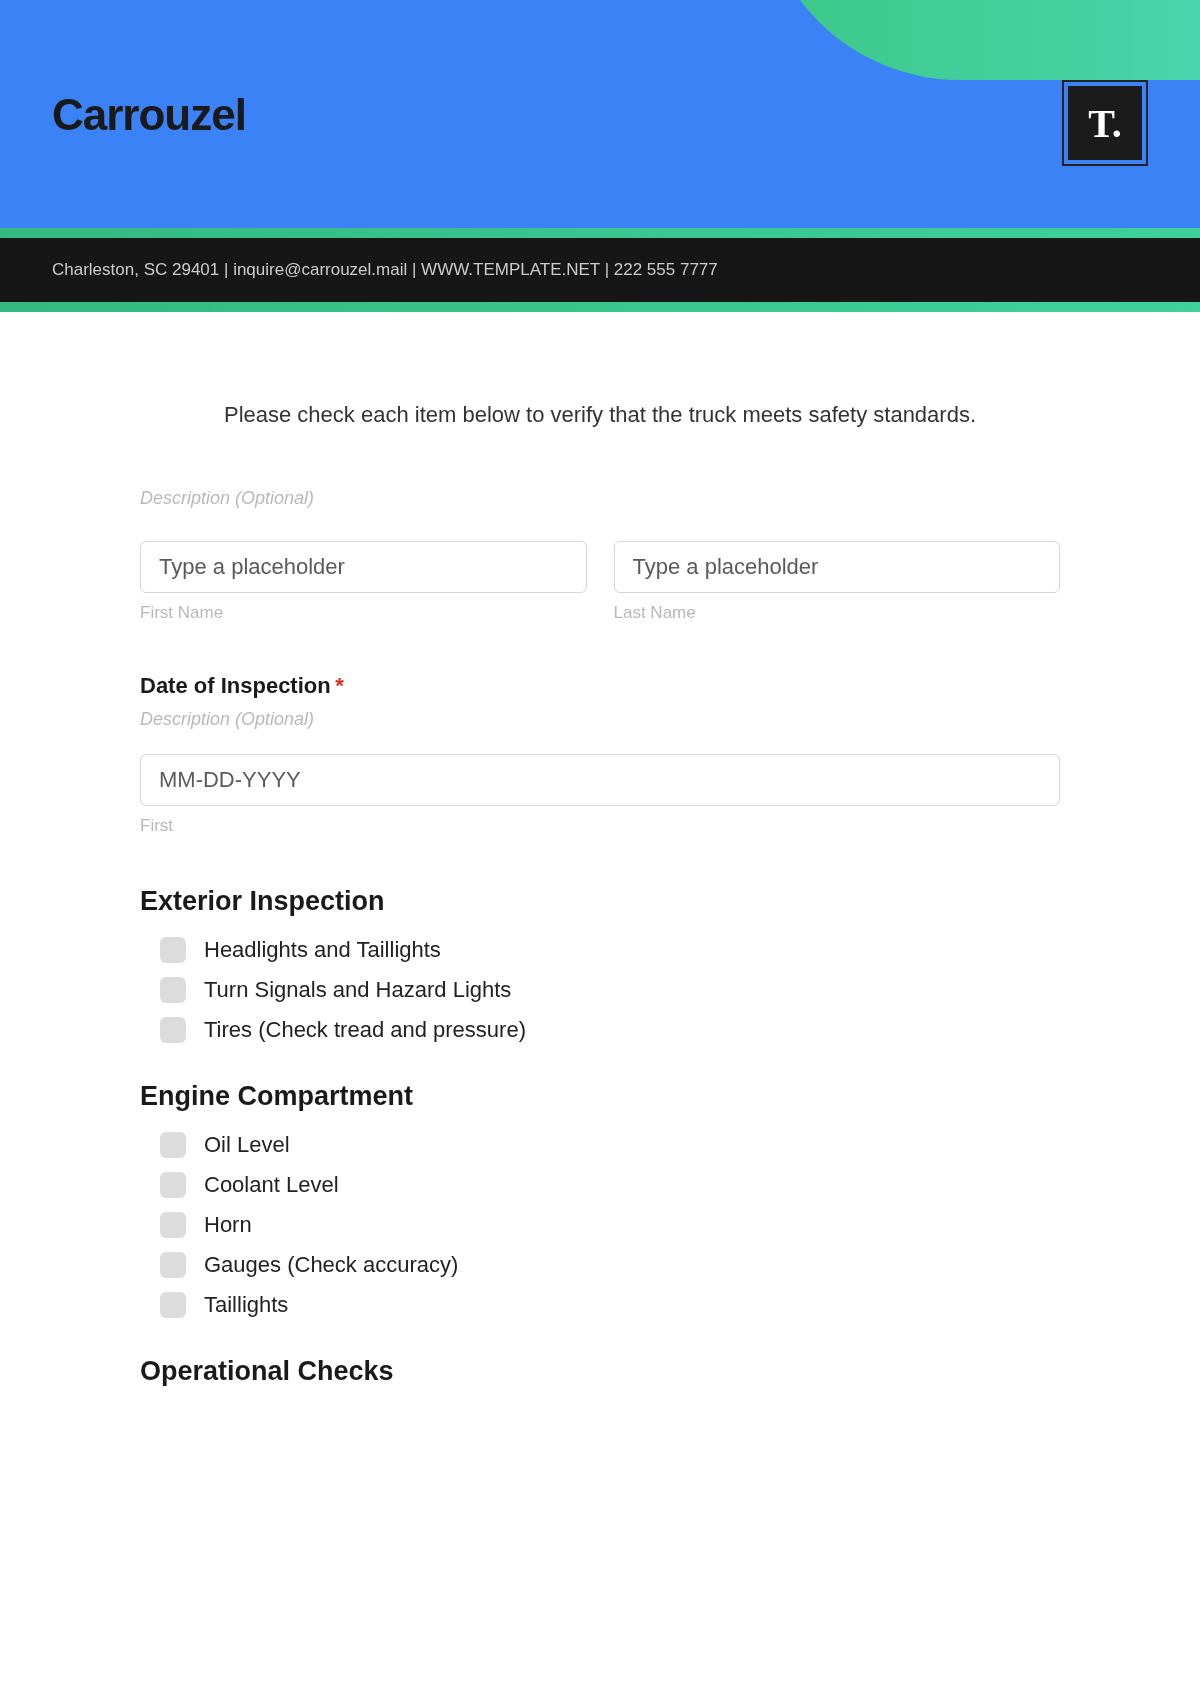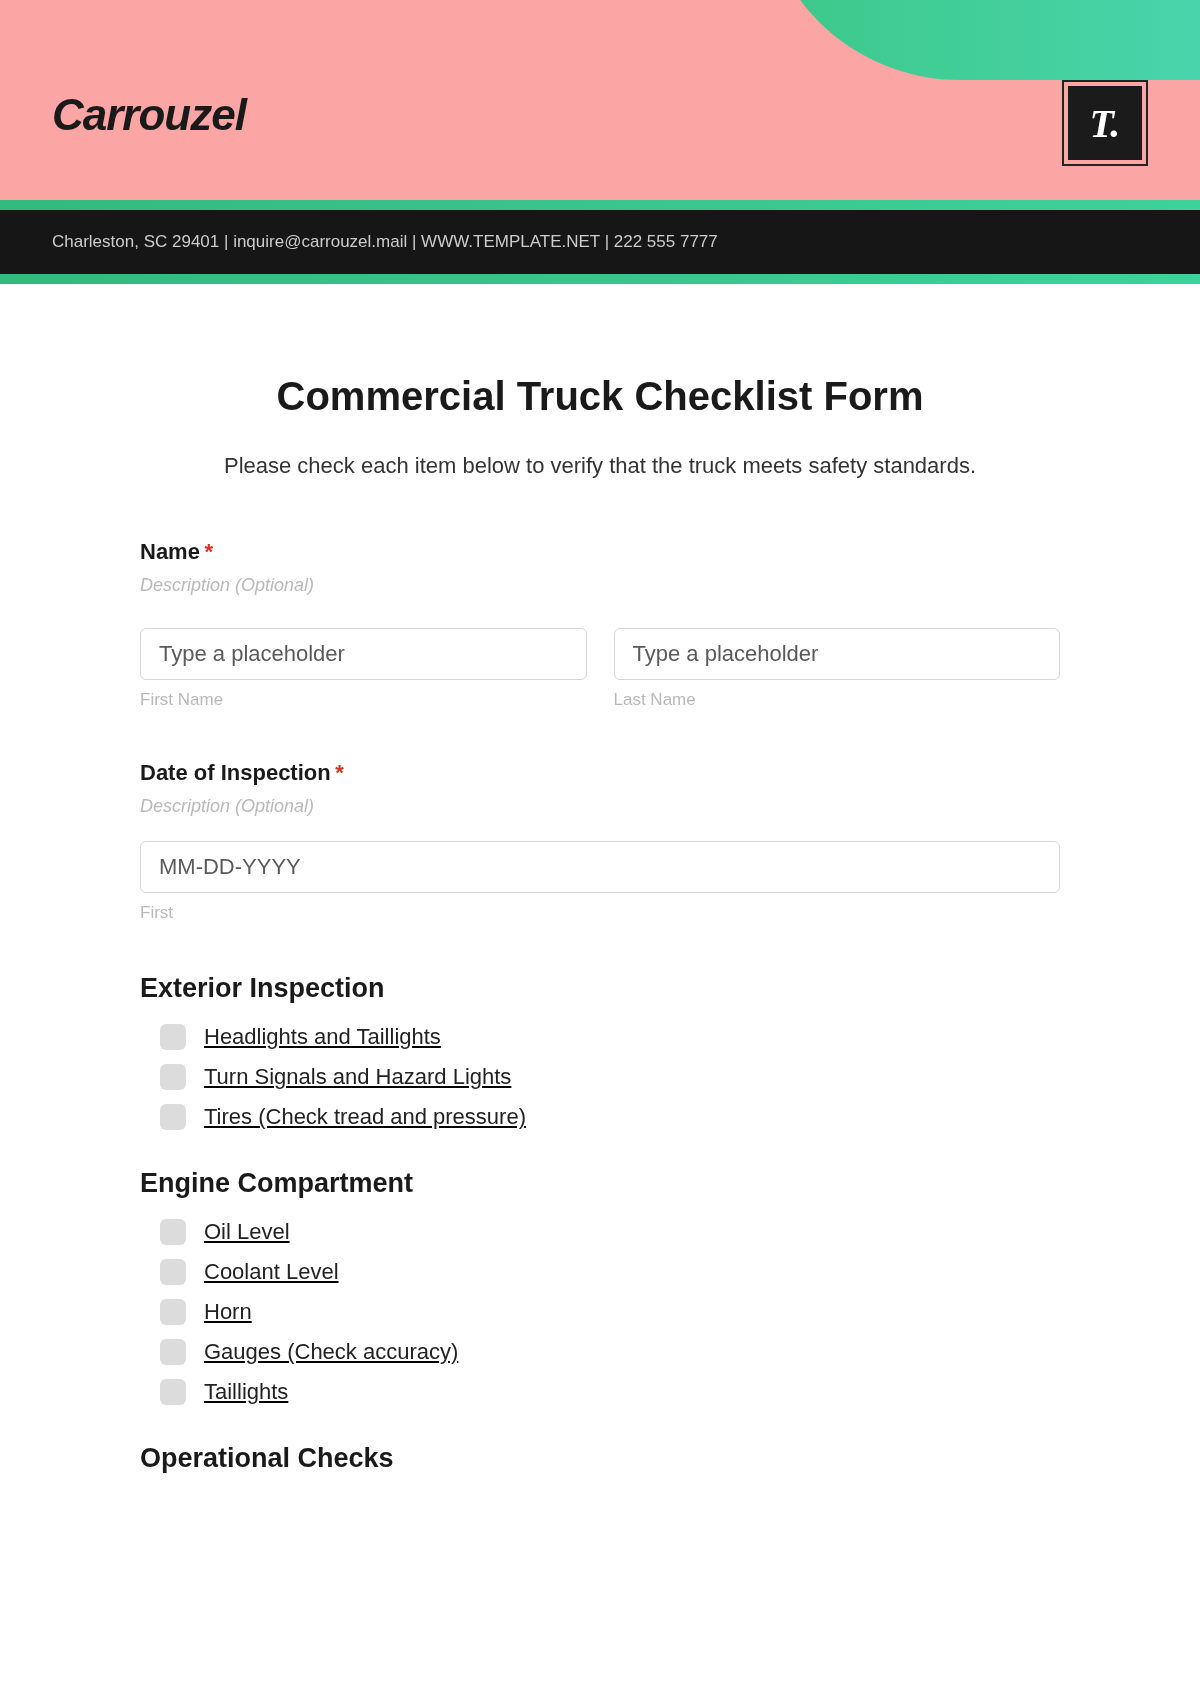--- a/index.html
+++ b/index.html
@@ -4,7 +4,7 @@
 <style>
   * { margin: 0; padding: 0; box-sizing: border-box; }
   body { font-family: -apple-system, BlinkMacSystemFont, "Segoe UI", Helvetica, Arial, sans-serif; background: #fff; width: 1200px; }
-  .top-banner { background: #fca5a5; height: 200px; position: relative; overflow: hidden; font-style: italic; }
+  .top-banner { background: #3b82f6; height: 228px; position: relative; overflow: hidden; }
   .brand-name { position: absolute; left: 52px; top: 90px; font-size: 44px; font-weight: 800; color: #1a1a1a; letter-spacing: -1px; }
   .logo-box { position: absolute; right: 52px; top: 80px; width: 86px; height: 86px; border: 2px solid #222; display:flex; align-items:center; justify-content:center; }
   .logo-inner { width: 74px; height: 74px; background:#1b1b1b; display:flex; align-items:center; justify-content:center; color:#fff; font-size:40px; font-weight:900; font-family: Georgia, serif; }

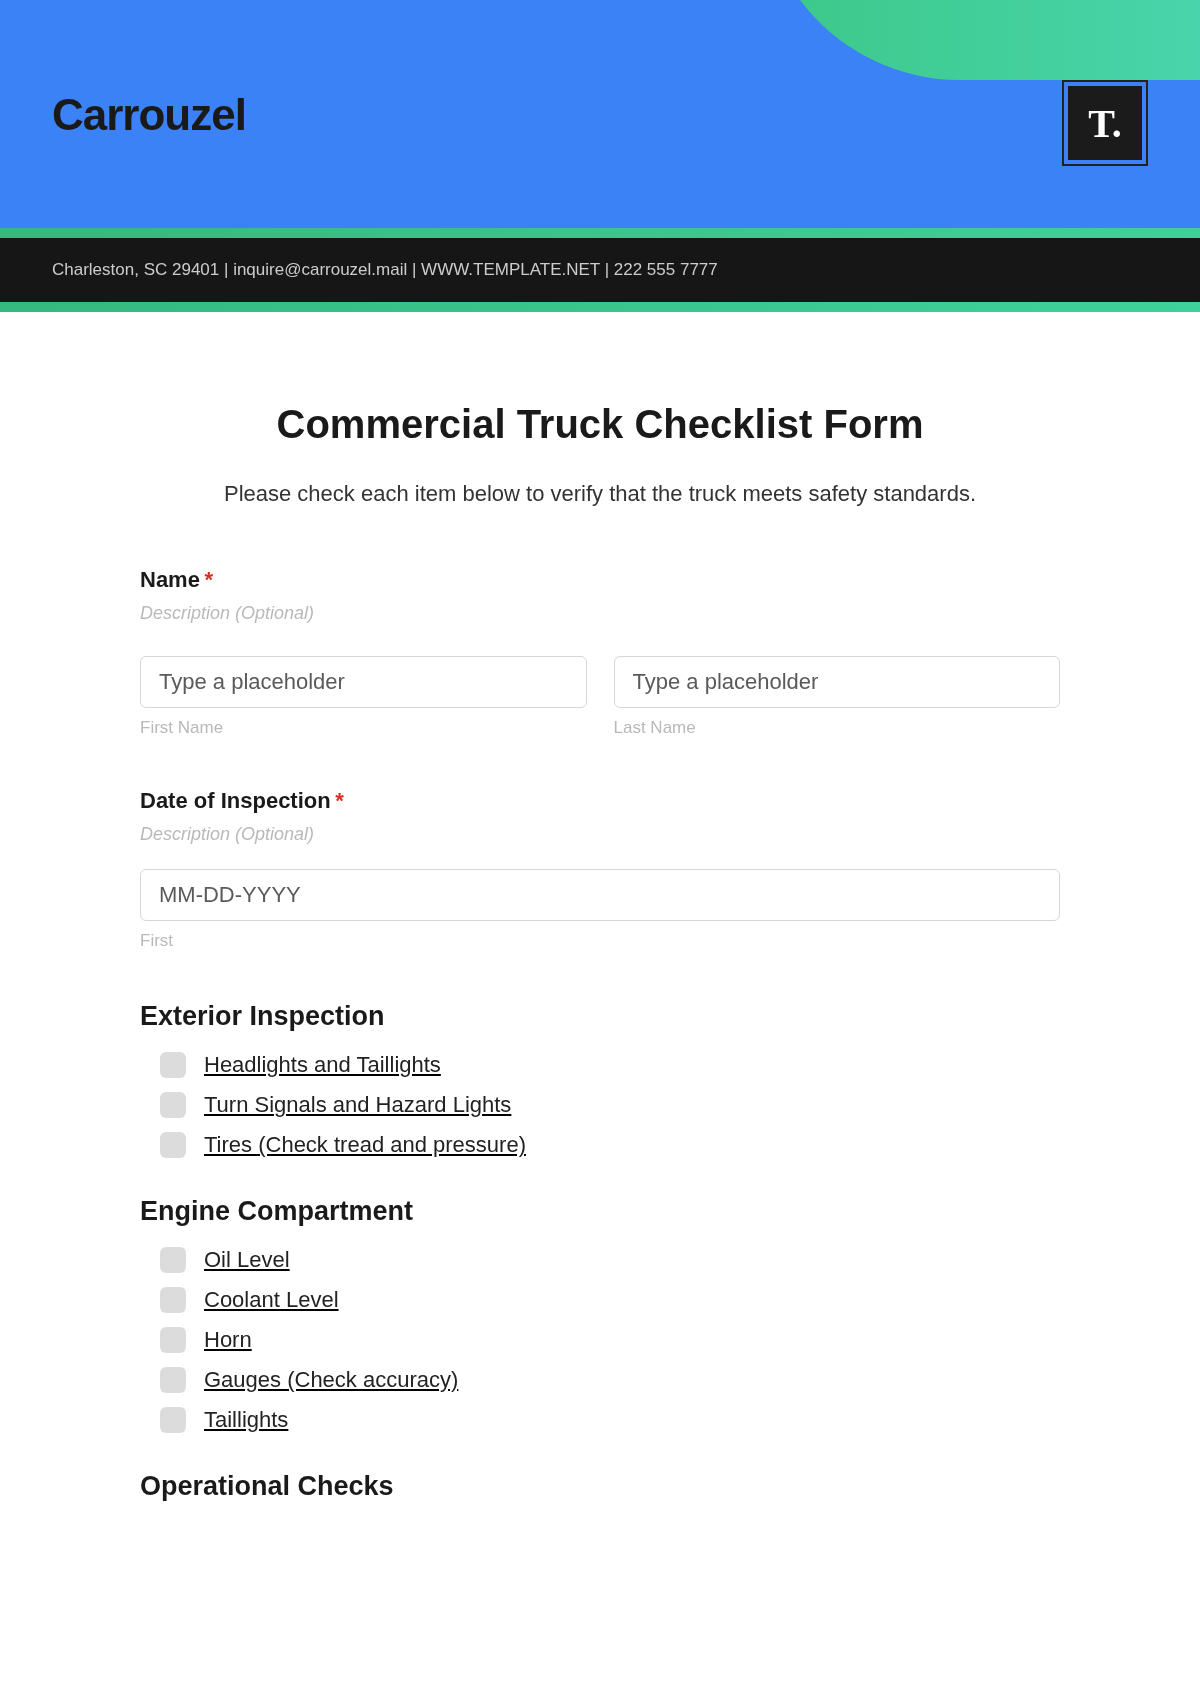--- a/index.html
+++ b/index.html
@@ -44,7 +44,6 @@
 <div class="green-bar-bot"></div>
 
 <div class="page">
-  <h1 class="form-title">Commercial Truck Checklist Form</h1>
   <p class="form-desc">Please check each item below to verify that the truck meets safety standards.</p>
 
   <div class="field-block">

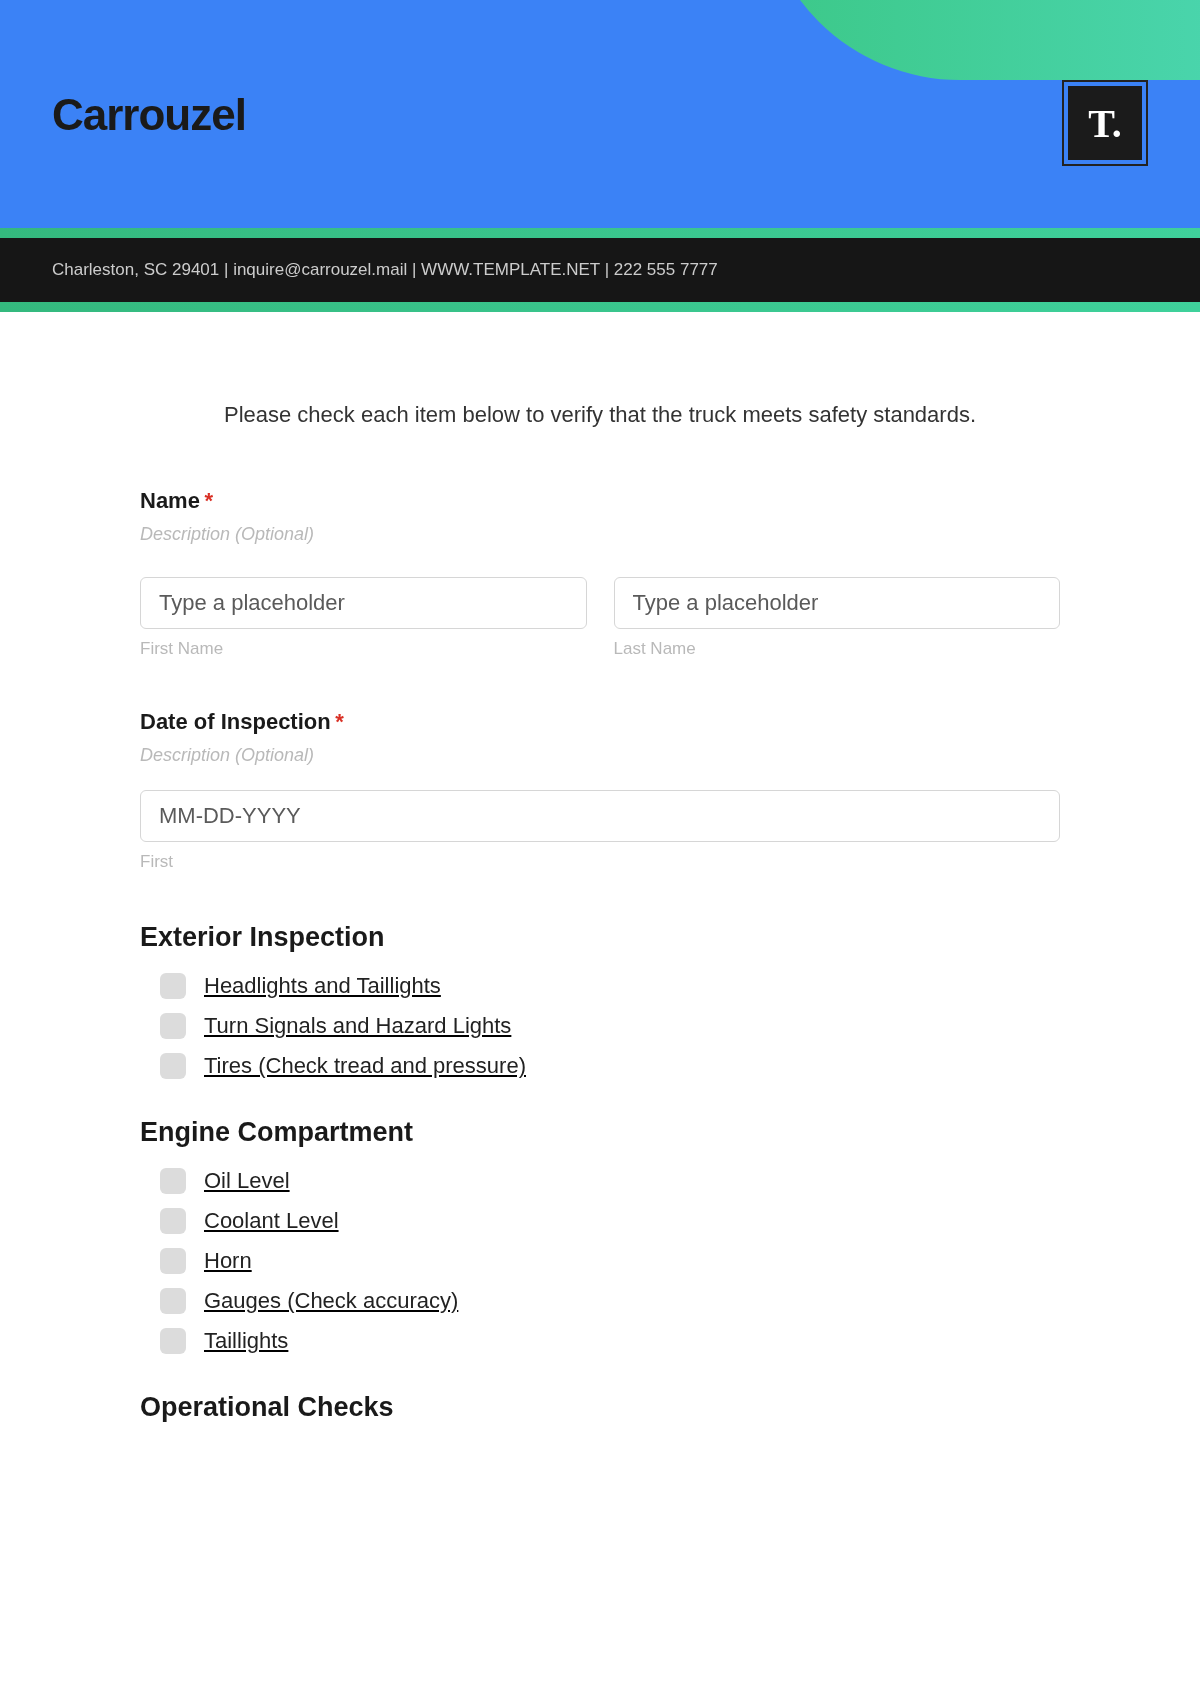--- a/index.html
+++ b/index.html
@@ -47,10 +47,6 @@
   <p class="form-desc">Please check each item below to verify that the truck meets safety standards.</p>
 
   <div class="field-block">
-    <div>
-      <span class="field-label">Name</span>
-      <span class="field-label req">*</span>
-    </div>
     <div class="field-desc">Description (Optional)</div>
     <div class="row2">
       <div class="col">

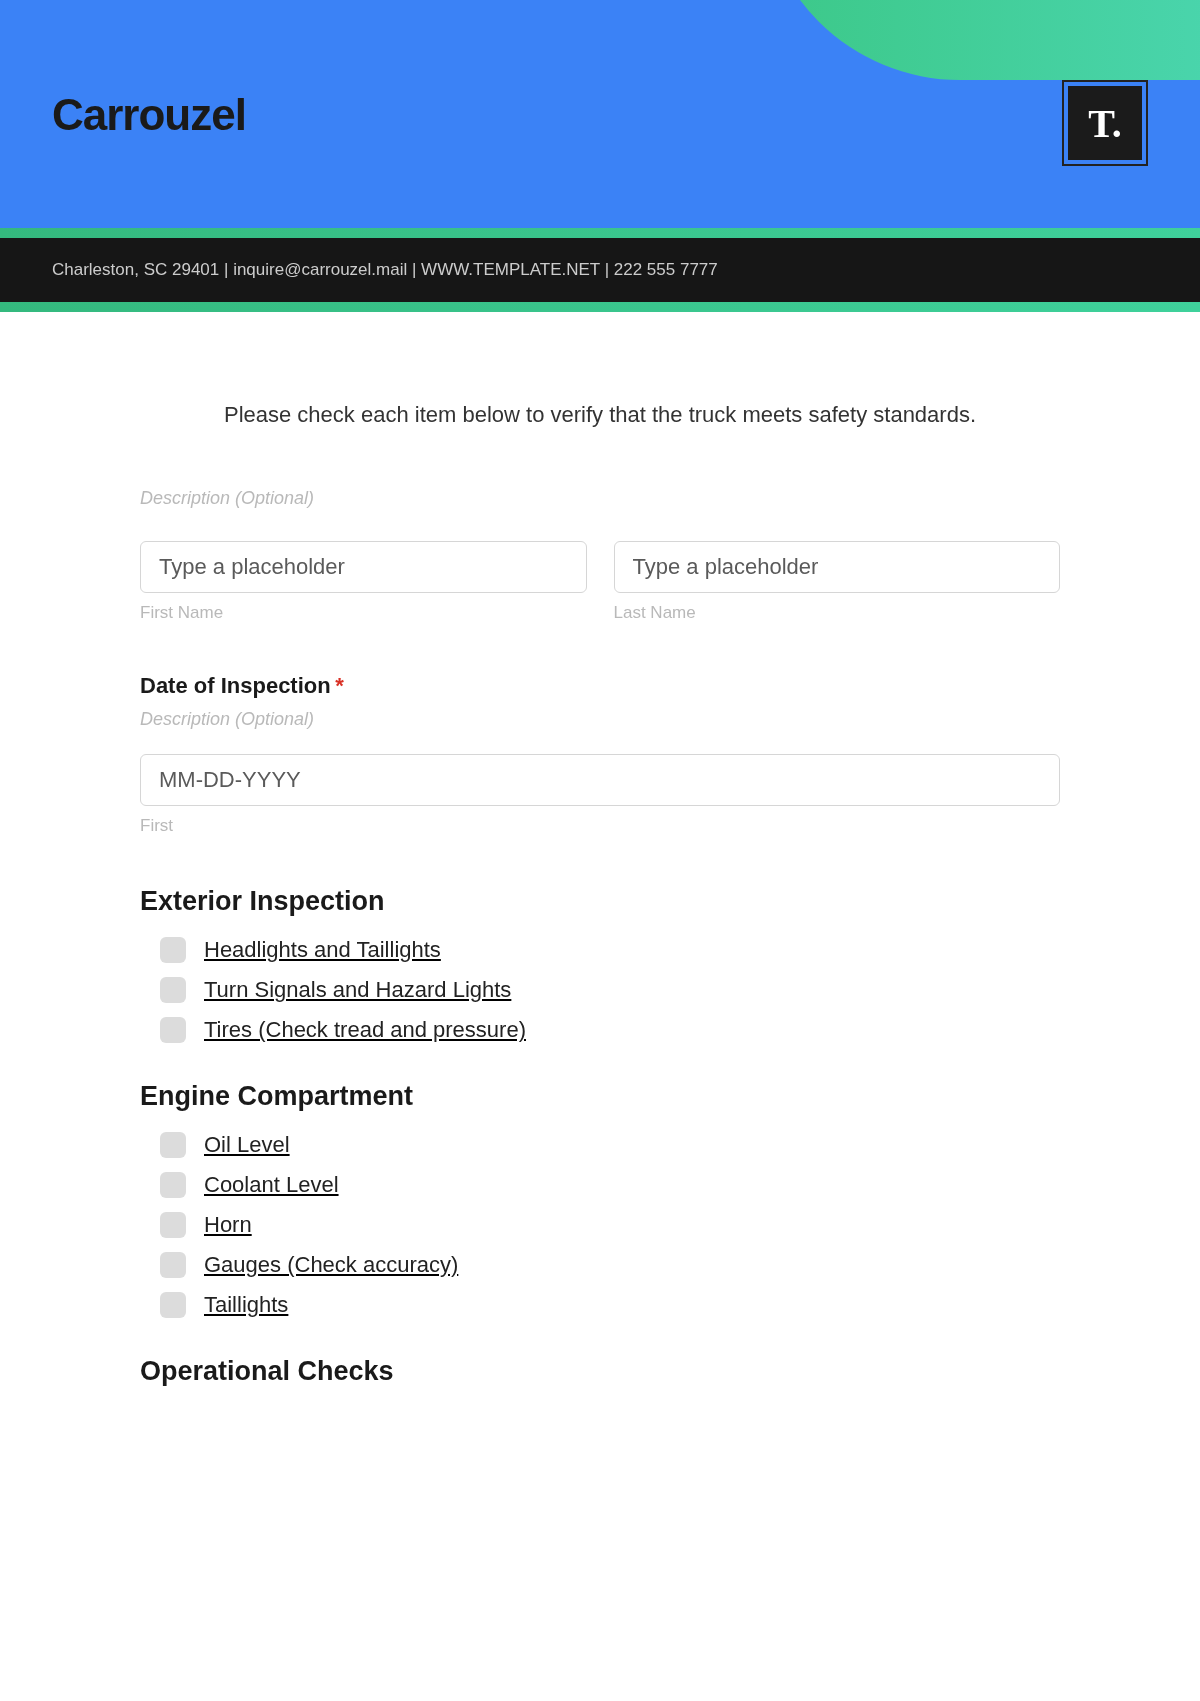--- a/index.html
+++ b/index.html
@@ -25,7 +25,7 @@
   input.text-input::placeholder { color:#5a5a5a; }
   .sublabel { font-size:17px; color:#b9b9b9; margin-top:10px; }
   .section-title { font-size:27px; font-weight:700; color:#1a1a1a; margin: 38px 0 20px 0; }
-  .check-row { display:flex; align-items:flex-end; margin: 0 0 14px 20px; text-decoration: underline; }
+  .check-row { display:flex; align-items:flex-end; margin: 0 0 14px 20px; }
   .checkbox { width:26px; height:26px; border-radius:6px; background:#dcdcdc; margin-right:18px; flex-shrink:0; }
   .check-label { font-size:22px; color:#222; }
 </style>

